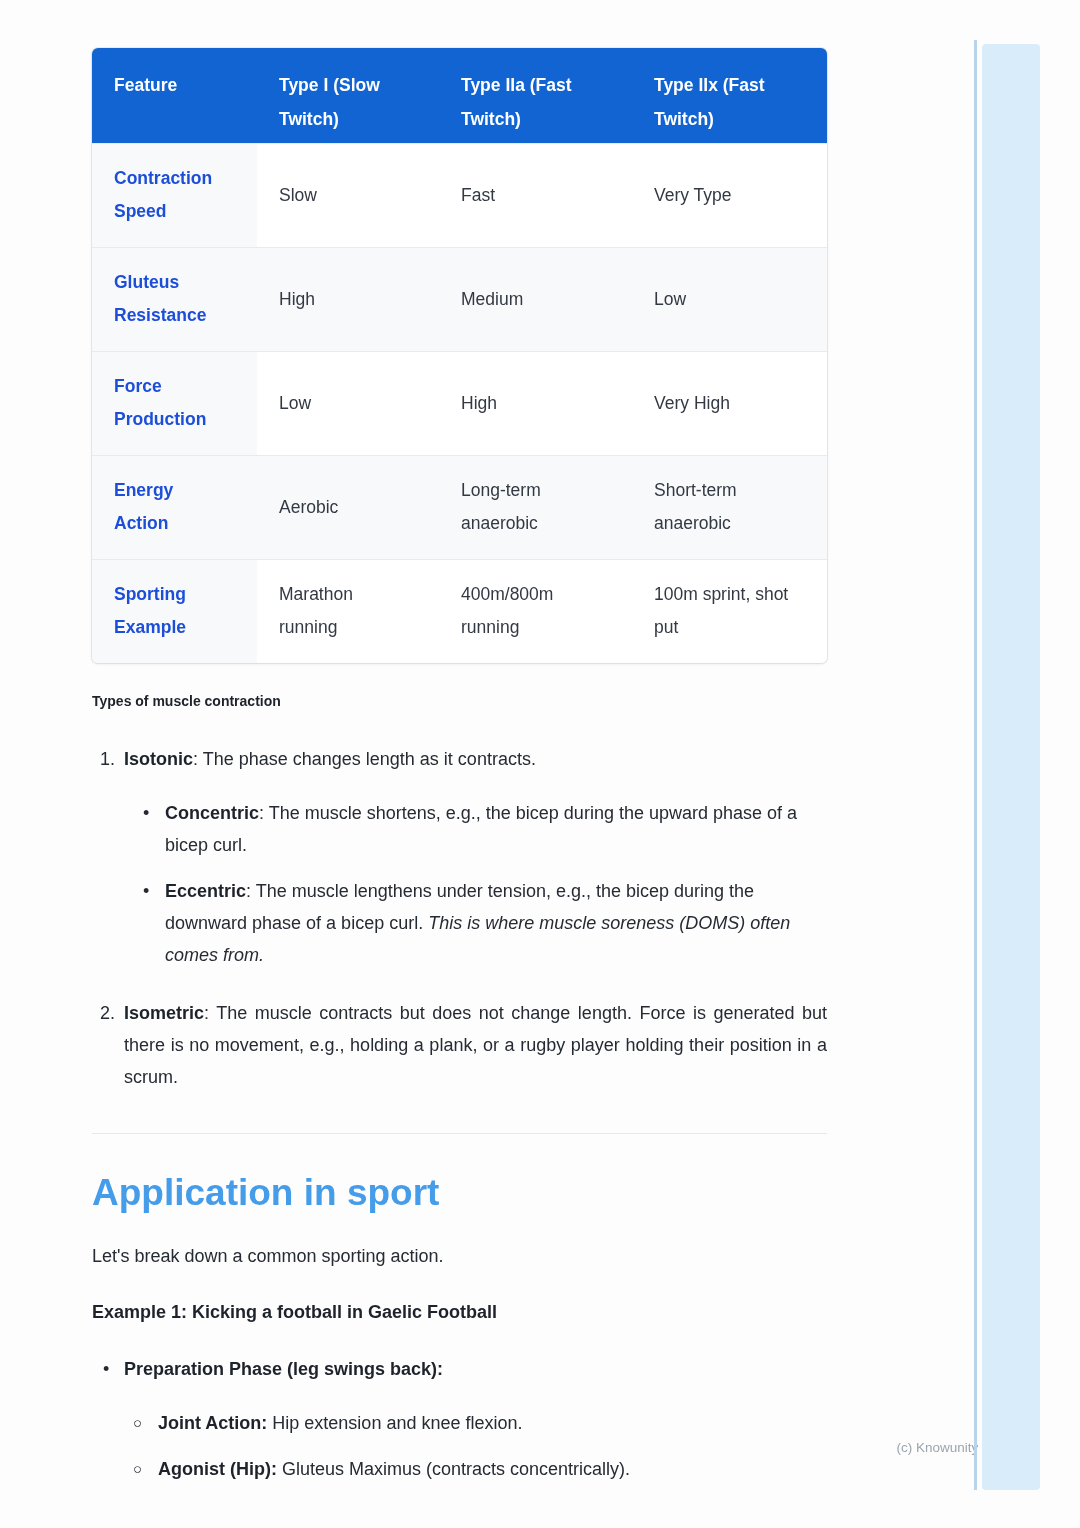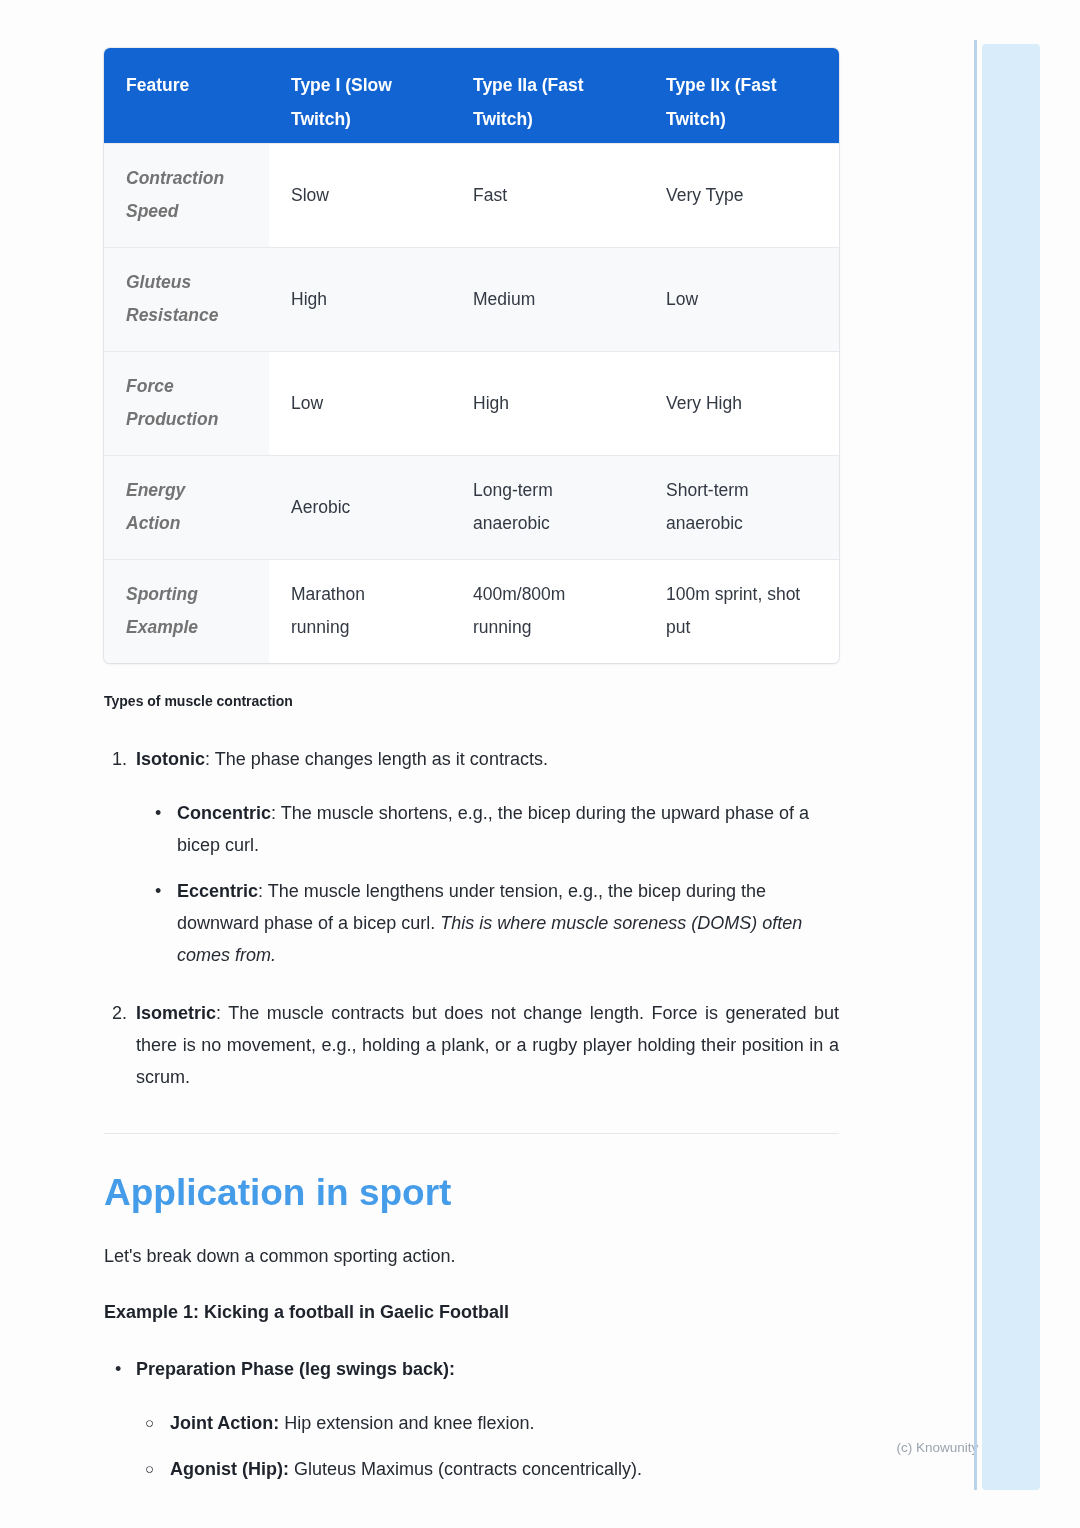--- a/index.html
+++ b/index.html
@@ -10,7 +10,7 @@
     color: #262b33;
   }
   .page { position: relative; width: 1080px; height: 1528px; overflow: hidden; background: #fdfdfd; }
-  .content { position: absolute; left: 104px; top: 48px; width: 735px; }
+  .content { position: absolute; left: 92px; top: 48px; width: 735px; }
 
   
   .table-wrap {

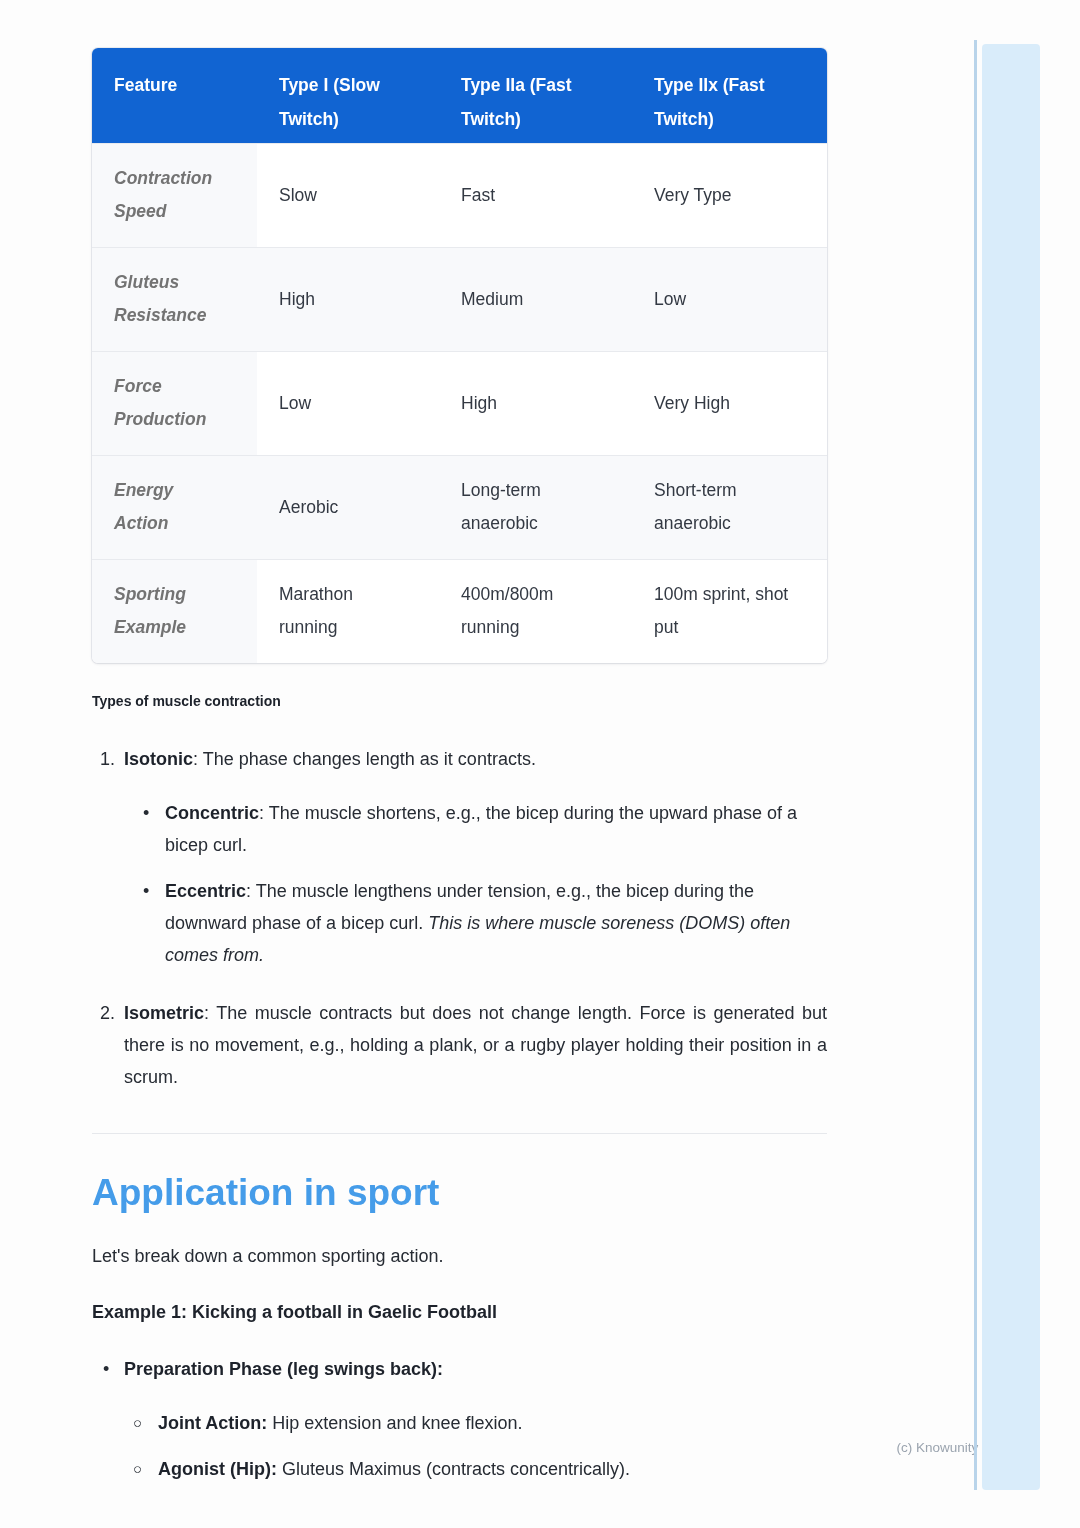--- a/index.html
+++ b/index.html
@@ -36,7 +36,7 @@
     border-top: 1px solid #e8eaee;
     background: #ffffff;
   }
-  table.fiber td.feat { font-weight: 700; color: #737373; background: #f8f9fb; font-style: italic; }
+  table.fiber td.feat { font-weight: 700; color: #1d4ed8; background: #f8f9fb; }
   table.fiber tr.alt td { background: #f8f9fb; }
 
   

